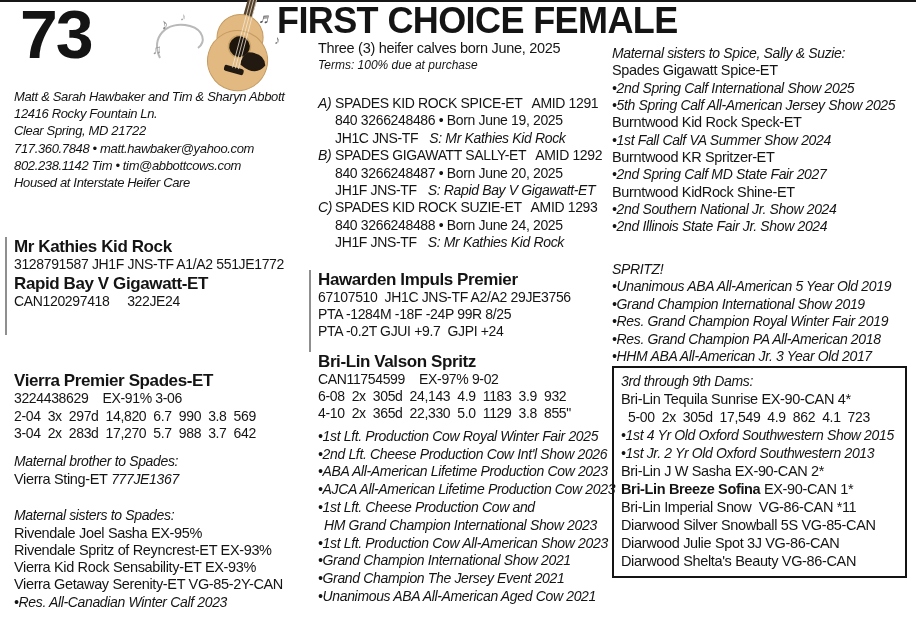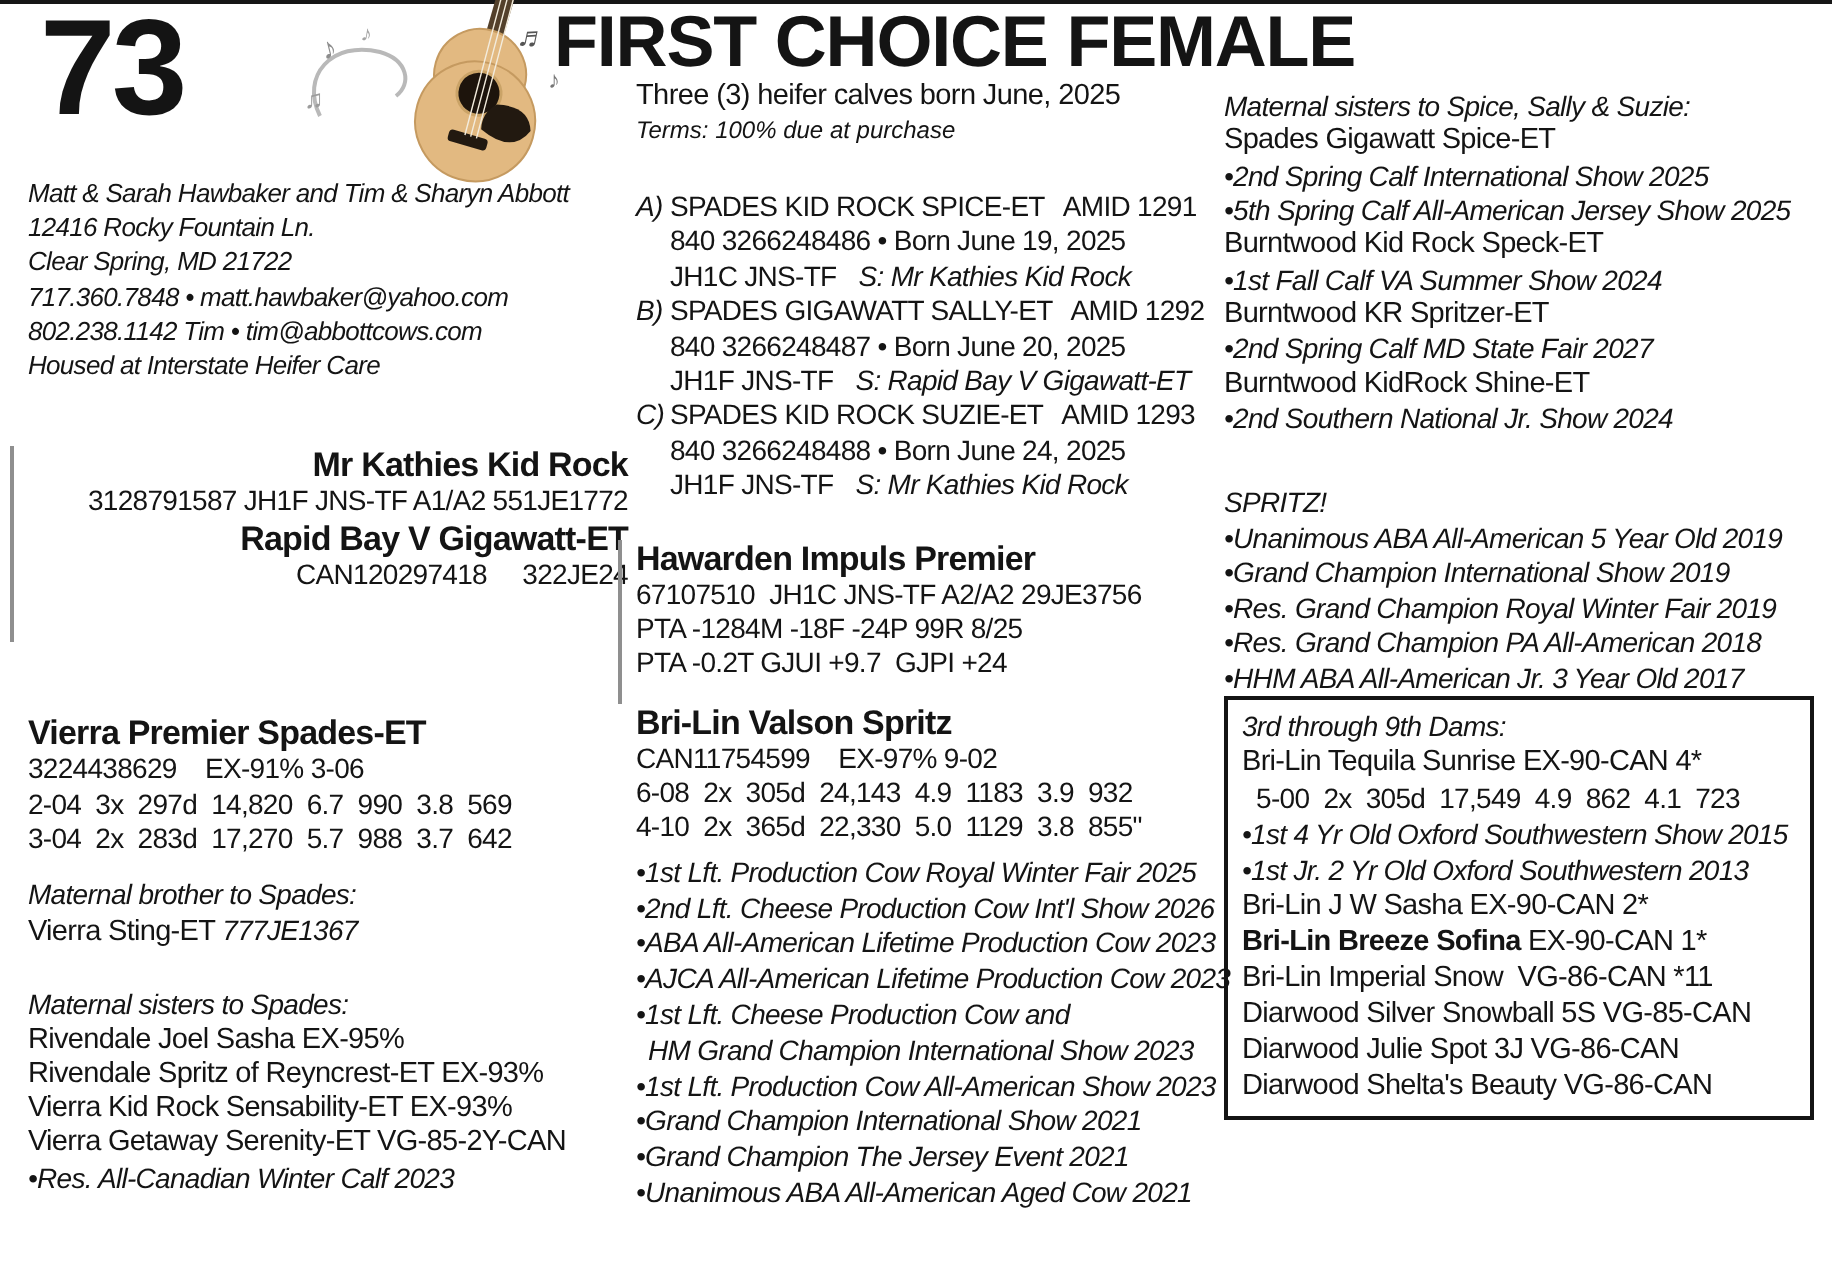--- a/index.html
+++ b/index.html
@@ -192,6 +192,7 @@
       <div class="ln i">•2nd Spring Calf MD State Fair 2027</div>
       <div class="ln nm">Burntwood KidRock Shine-ET</div>
       <div class="ln i">•2nd Southern National Jr. Show 2024</div>
+      <div class="ln i">•2nd Illinois State Fair Jr. Show 2024</div>
     </div>
 
   <div id="spritz-block">

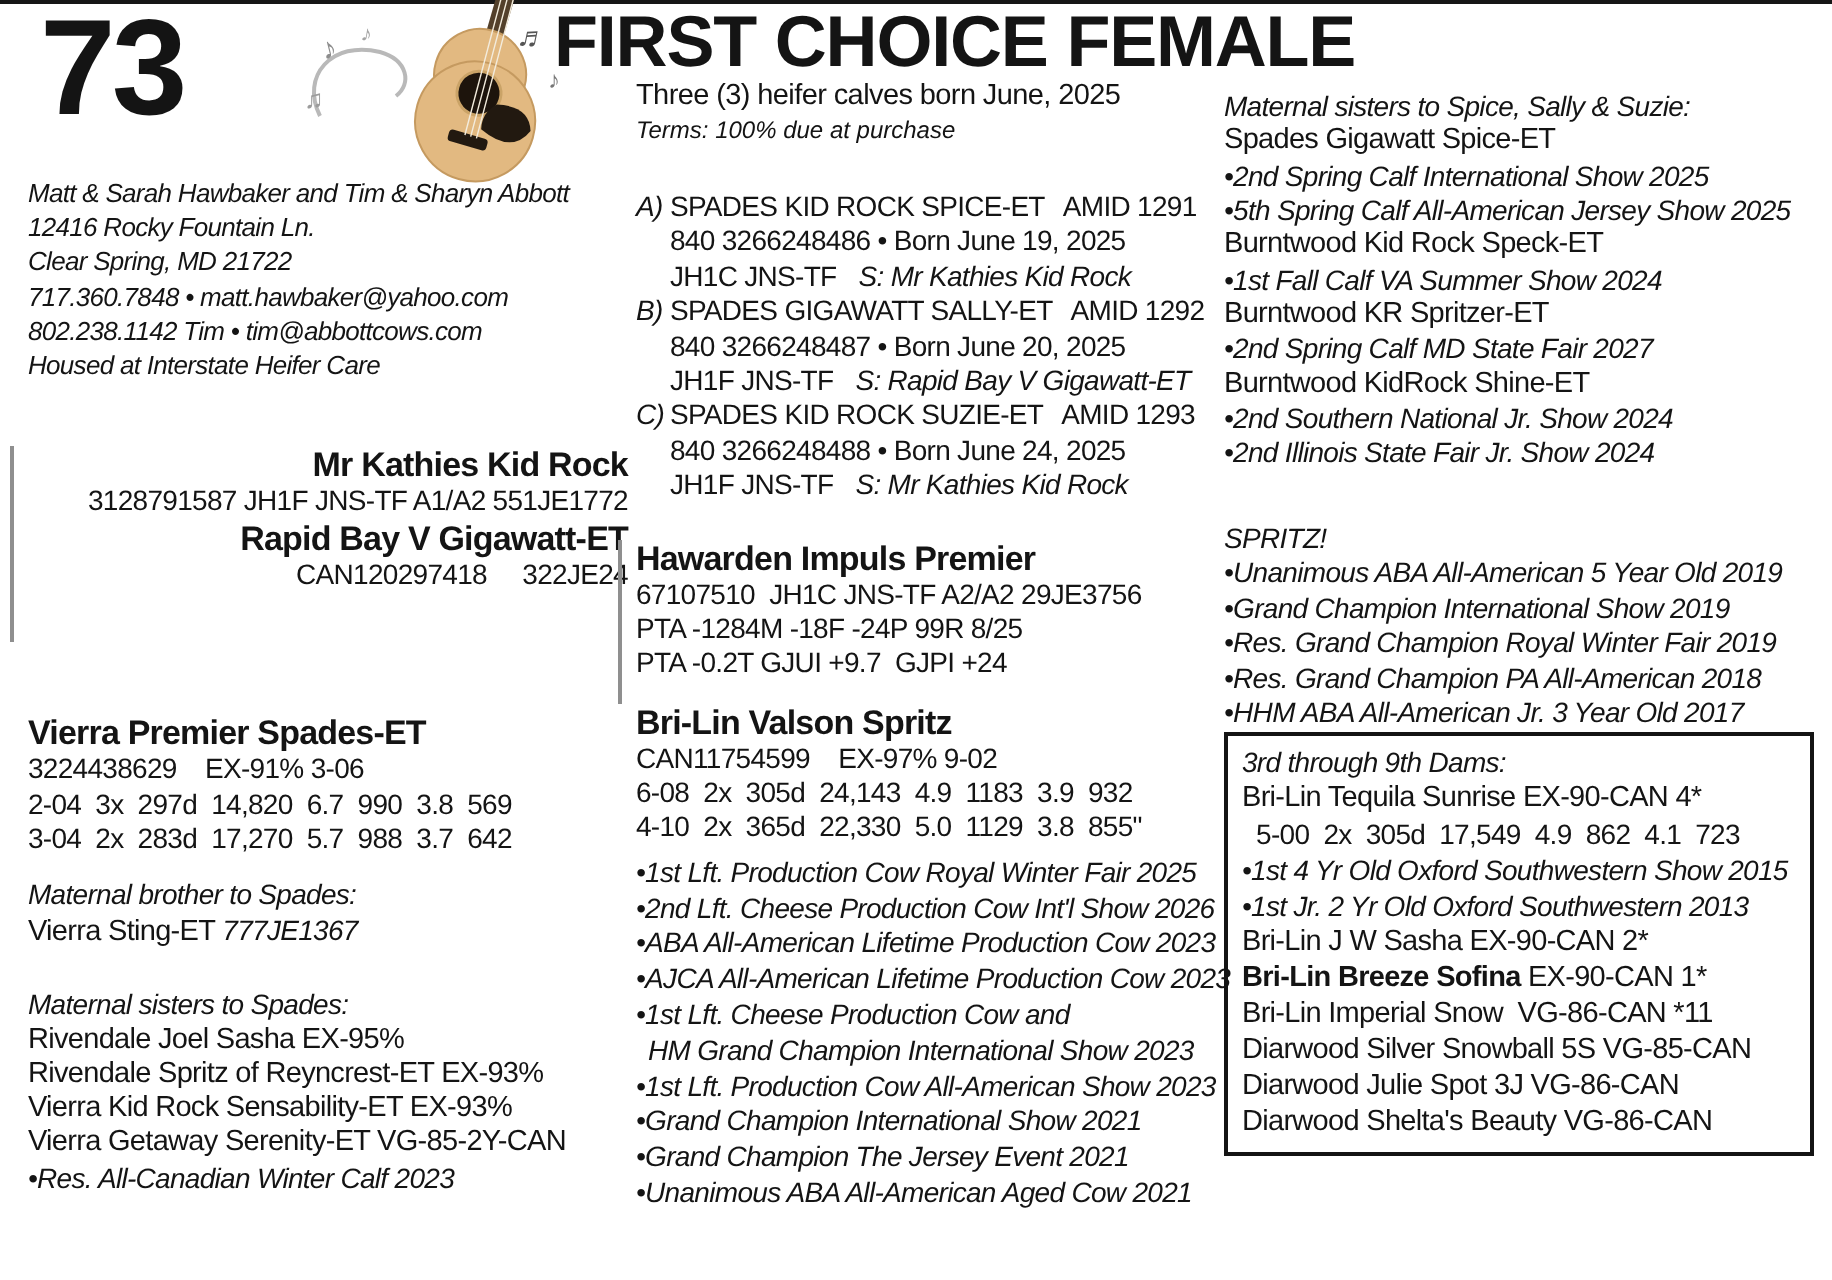--- a/index.html
+++ b/index.html
@@ -25,7 +25,7 @@
   #col-right{position:absolute;left:612px;top:45px;width:302px;}
   .contact .ln{font-size:13px;line-height:17.2px;}
   .barred{border-left:2px solid #8f8f8f;padding-left:7px;margin-left:-9px;}
-  #sire-block{margin-top:32px;min-height:98px;text-align:right;}
+  #sire-block{margin-top:46px;min-height:98px;}
   #dam-block{margin-top:36px;}
   #brother-block{margin-top:11px;}
   #sisters-block{margin-top:19px;}

